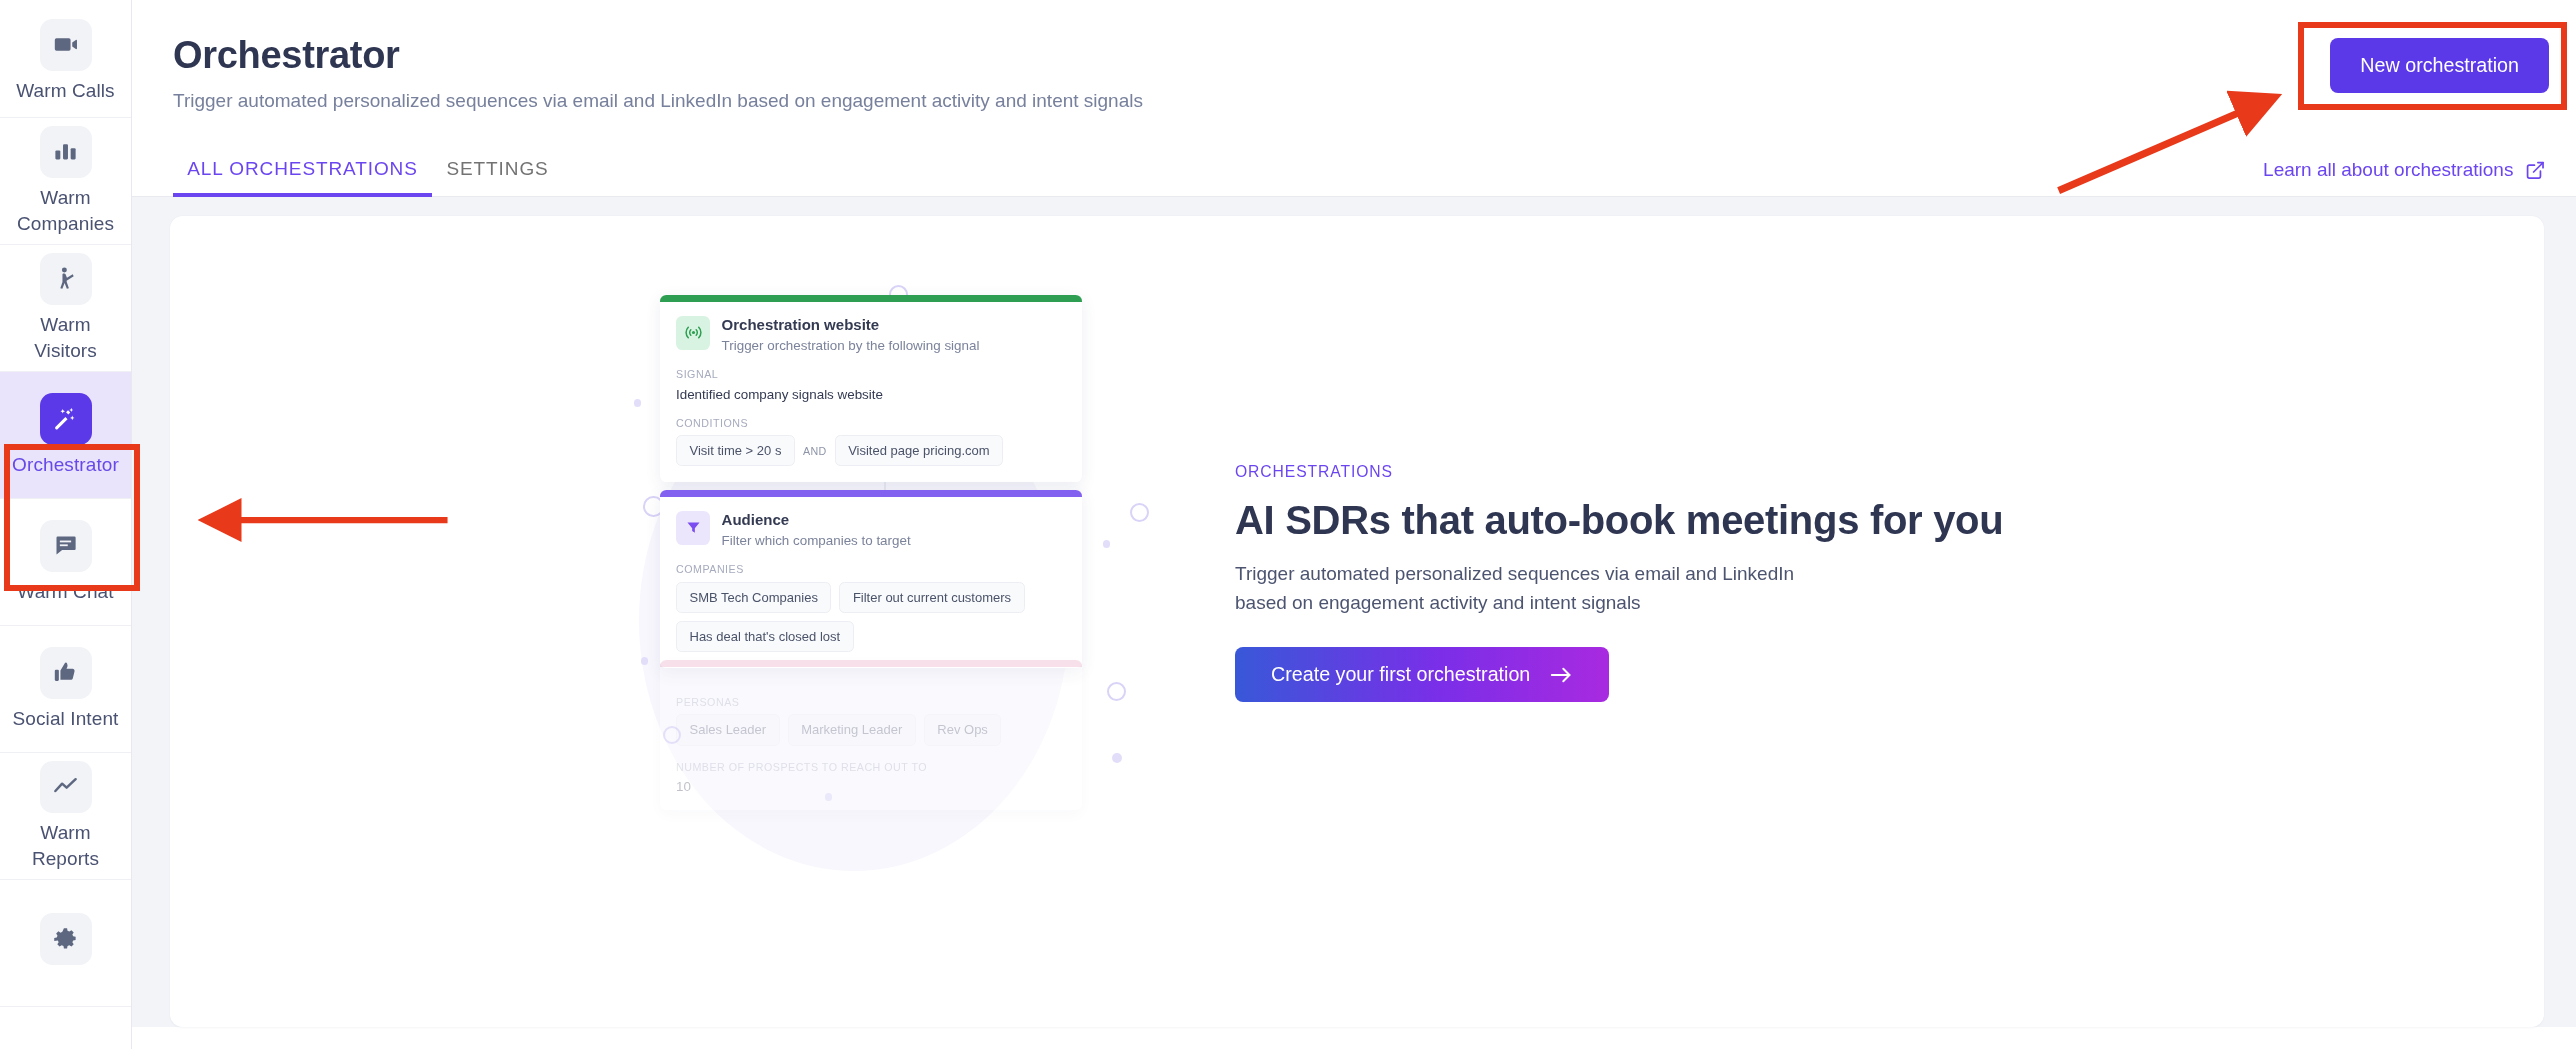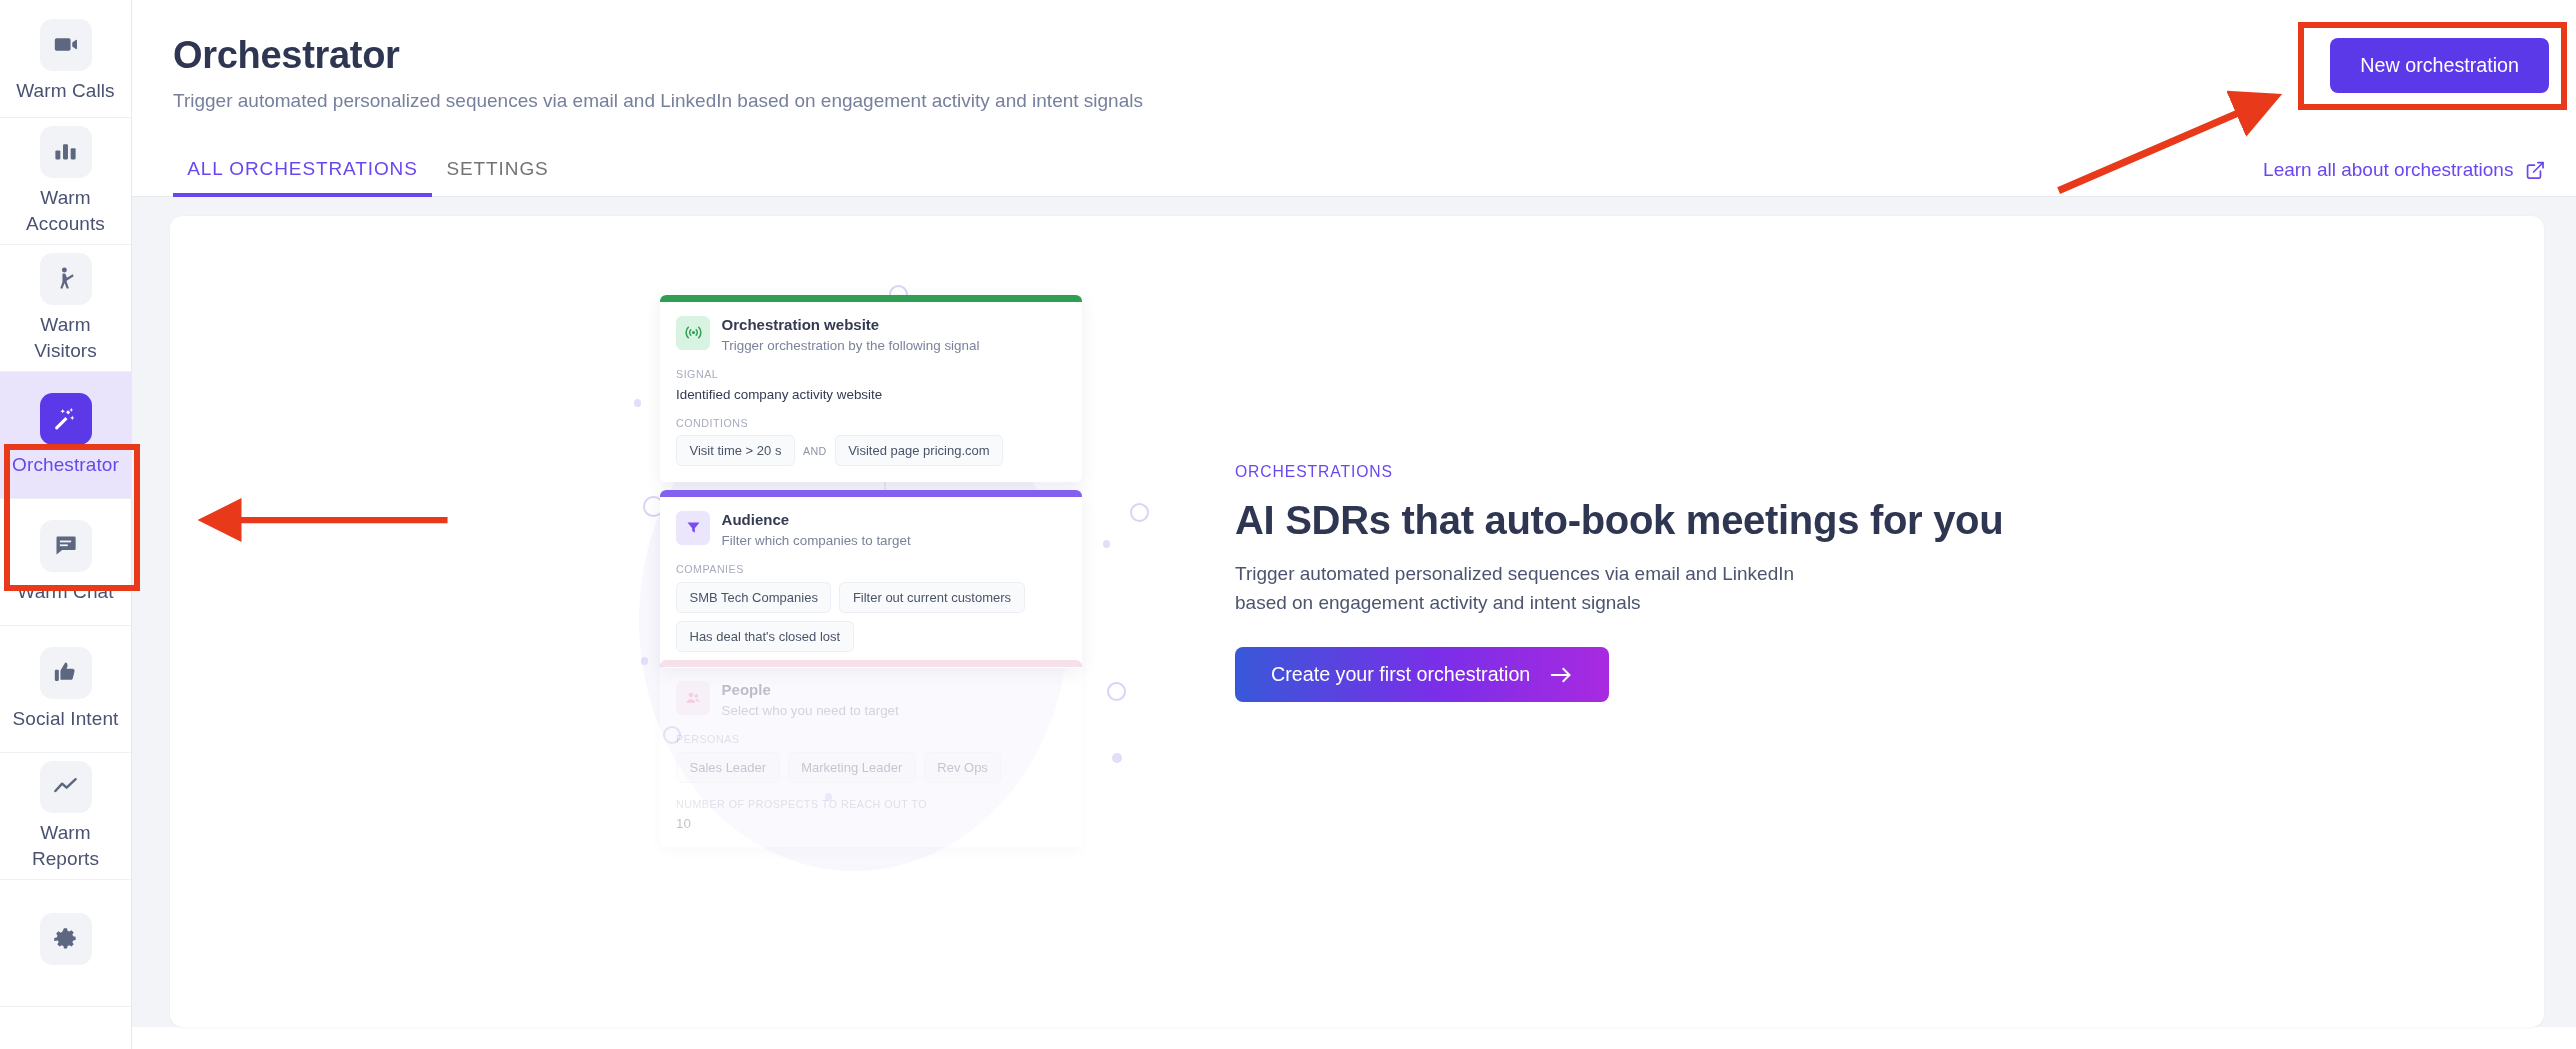--- a/index.html
+++ b/index.html
@@ -231,7 +231,7 @@
             <rect x="16.6" y="9" width="4.4" height="10" rx="1" fill="#5d6780"></rect>
           </svg>
       </div>
-      <div class="nav-label">Warm Accounts</div>
+      <div class="nav-label">Warm Companies</div>
     </div>
 
     <div class="nav-item">

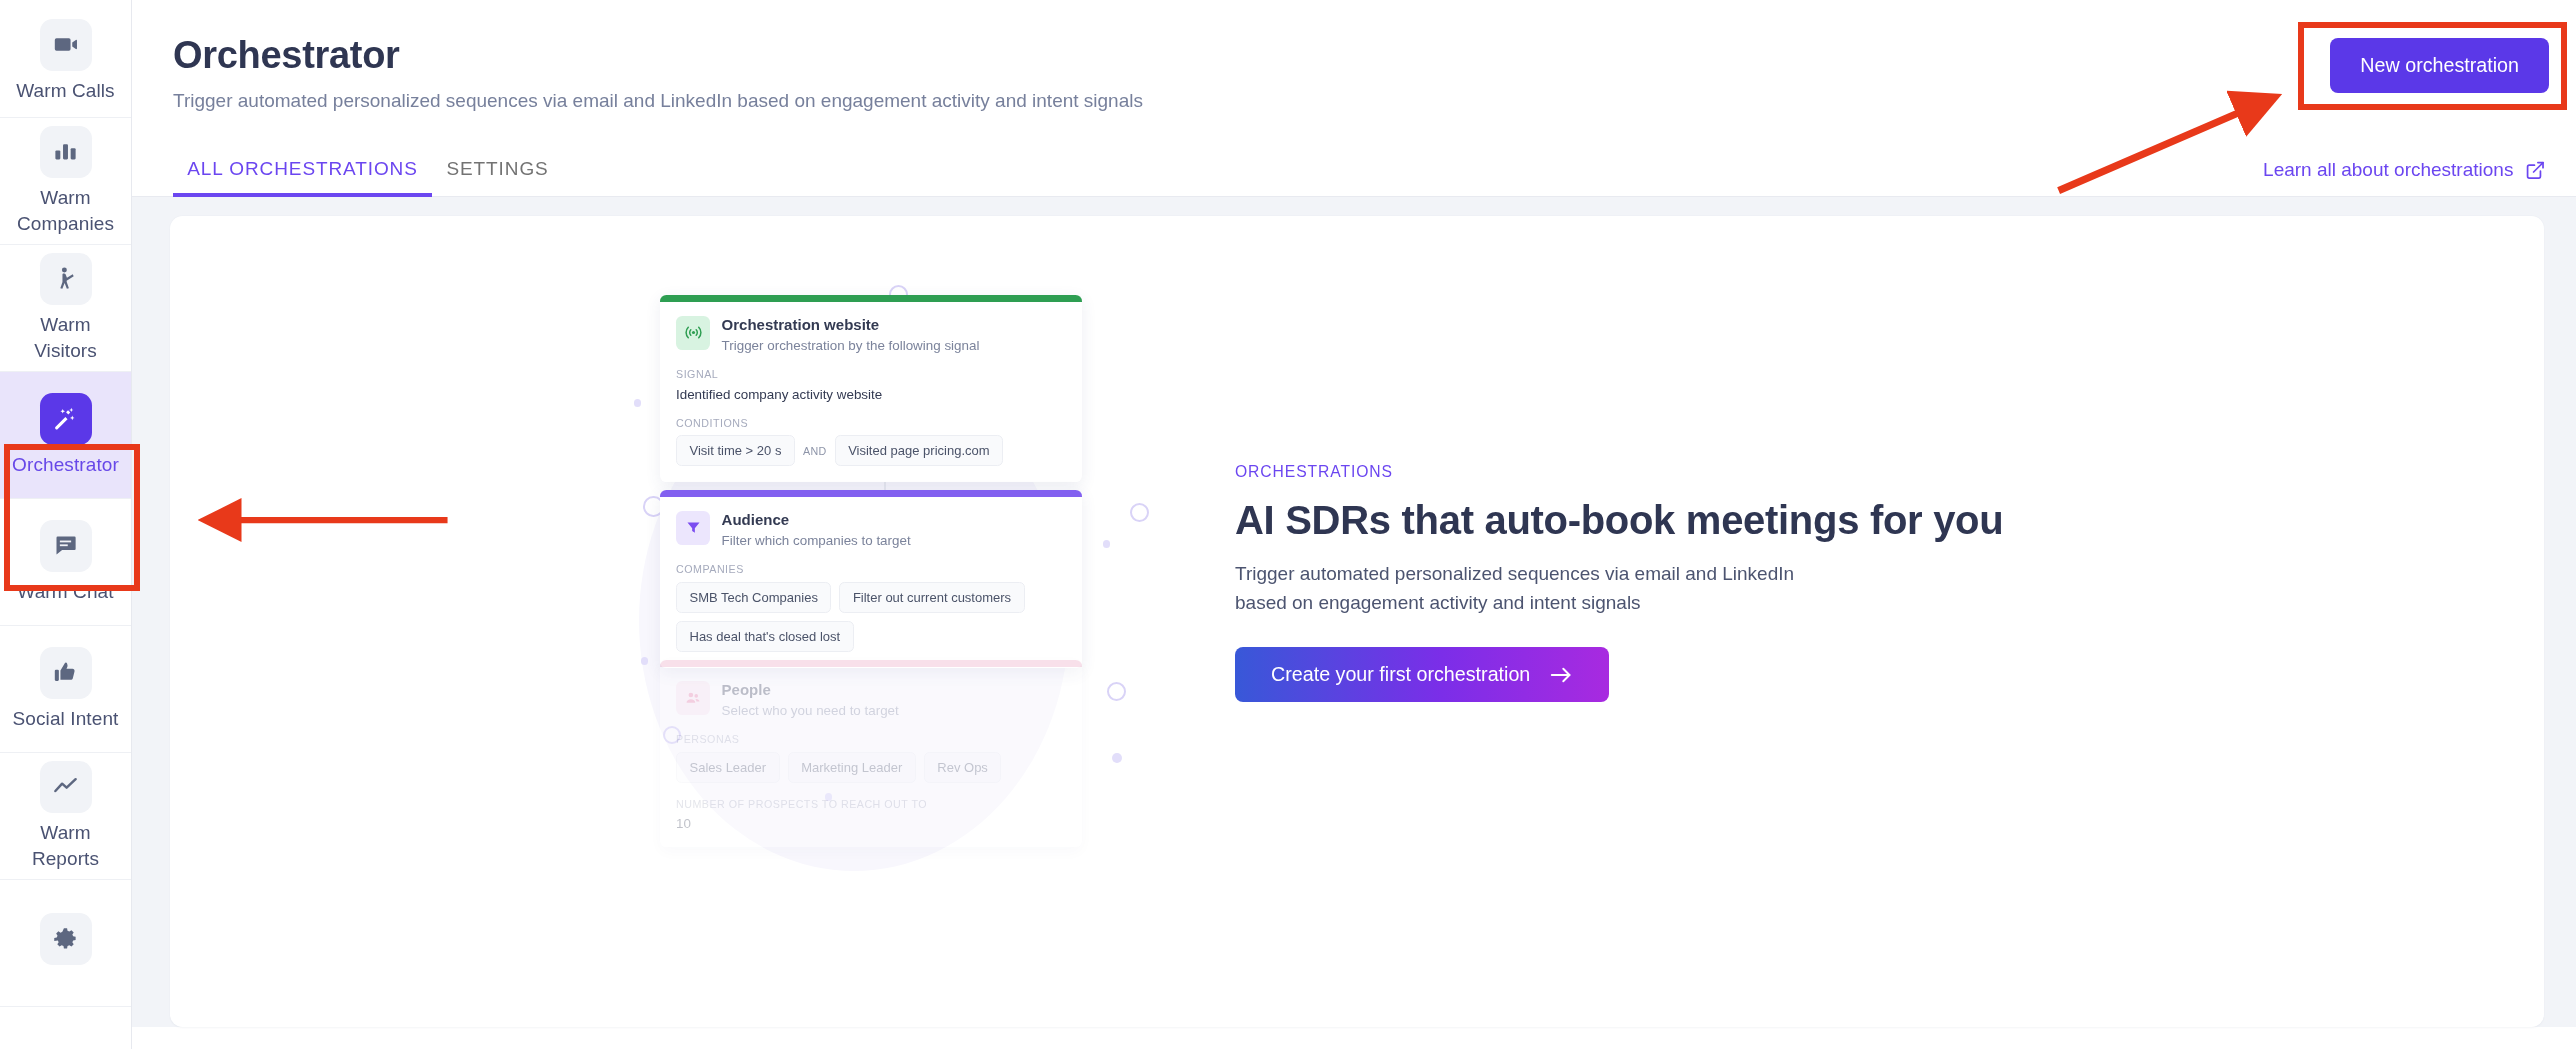--- a/index.html
+++ b/index.html
@@ -371,7 +371,7 @@
                     </div>
                   </div>
                   <div class="ocard-field-label">SIGNAL</div>
-                  <div class="ocard-value">Identified company activity website</div>
+                  <div class="ocard-value">Identified company signals website</div>
                   <div class="ocard-field-label">CONDITIONS</div>
                   <div class="chips">
                     <div class="chip">Visit time &gt; 20 s</div>

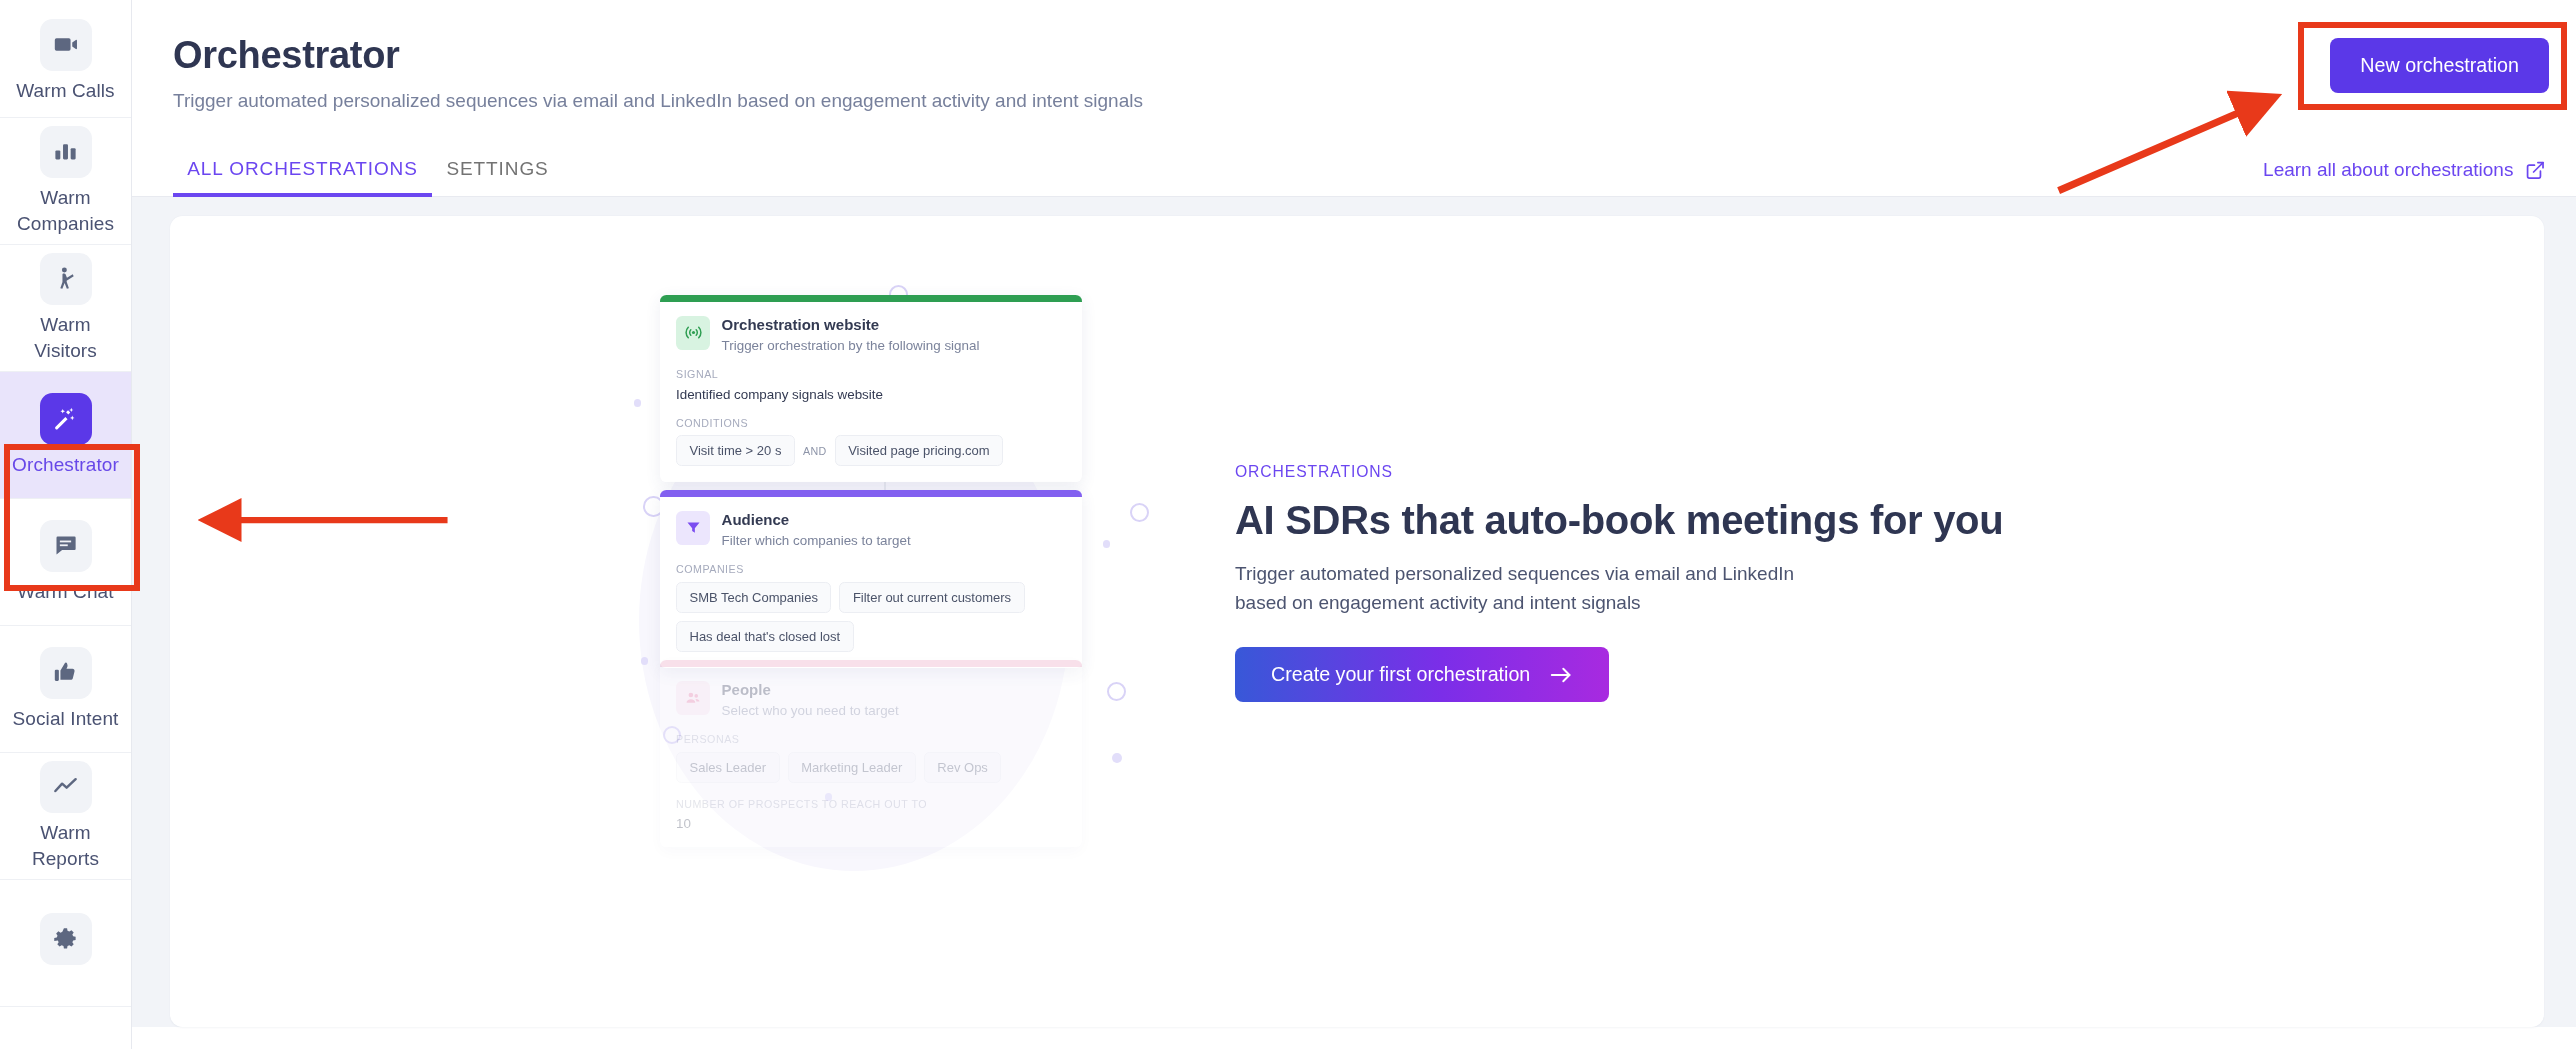--- a/index.html
+++ b/index.html
@@ -407,20 +407,6 @@
               <div class="ocard faded" style="top:397px;">
                 <div class="ocard-bar" style="background:#ea9cbd"></div>
                 <div class="ocard-body">
-                  <div class="ocard-head">
-                    <div class="ocard-icon" style="background:#fbe3ed">
-                      <svg width="18" height="18" viewBox="0 0 24 24">
-                          <circle cx="9.2" cy="8" r="3.1" fill="#e8729f"></circle>
-                          <circle cx="16.3" cy="9.2" r="2.4" fill="#e8729f"></circle>
-                          <path fill="#e8729f" d="M3.4 18.2c0-3 2.6-4.7 5.8-4.7s5.8 1.7 5.8 4.7z"></path>
-                          <path fill="#e8729f" d="M16.2 13.3c2.3 0 4.4 1.2 4.4 3.4h-4.1c0-1.3-.5-2.5-1.4-3.3z"></path>
-                        </svg>
-                    </div>
-                    <div>
-                      <div class="ocard-title">People</div>
-                      <div class="ocard-sub">Select who you need to target</div>
-                    </div>
-                  </div>
                   <div class="ocard-field-label">PERSONAS</div>
                   <div class="chips">
                     <div class="chip">Sales Leader</div>

